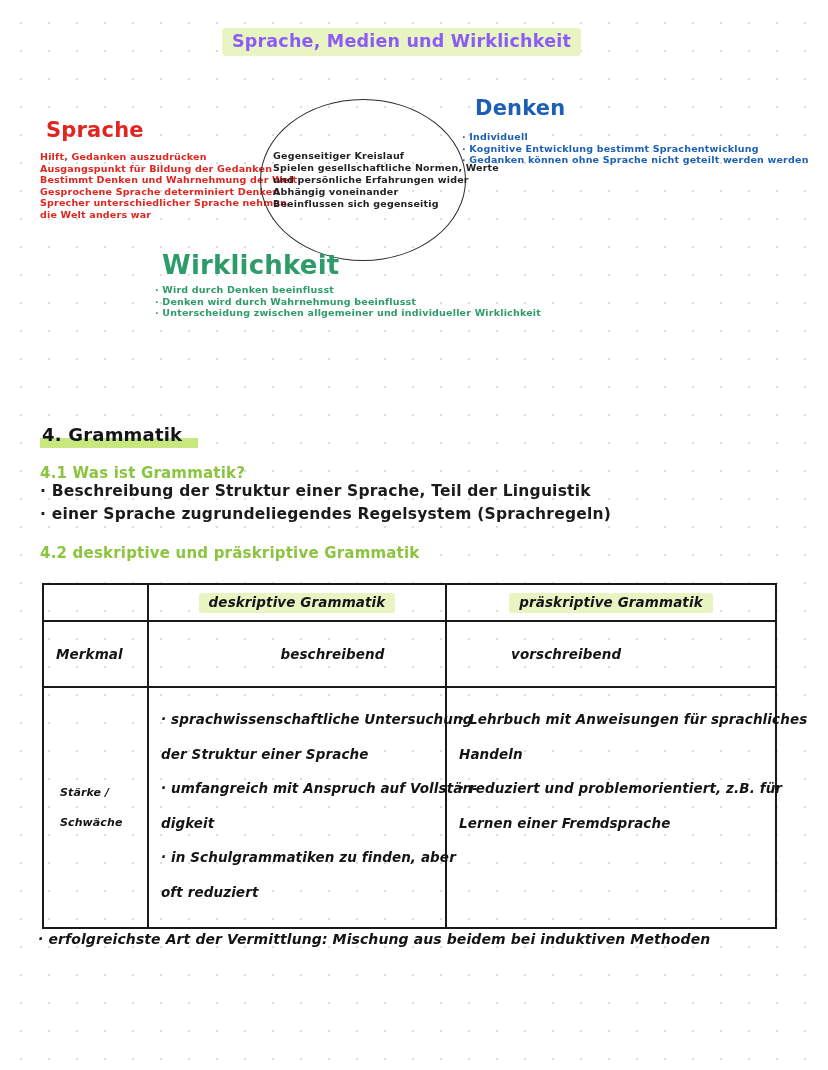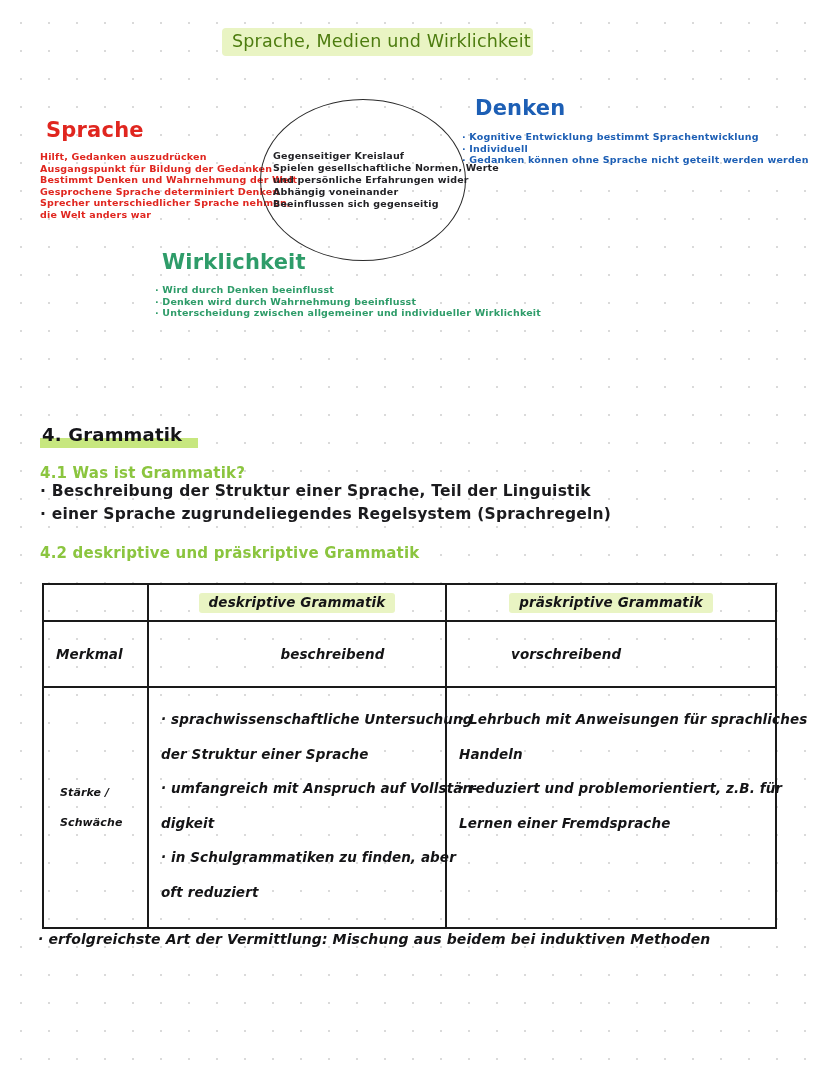--- a/index.html
+++ b/index.html
@@ -23,8 +23,8 @@
   .title {
     left:222px; top:28px;
     background:#e9f4c3; border-radius:4px;
-    font-size:17.5px; font-weight:400; color:#4d7c0f;
-    padding:3px 2px 5px 10px; white-space:nowrap;
+    font-size:17.5px; font-weight:700; color:#8b5cf6;
+    padding:3px 10px 5px 10px; white-space:nowrap;
   }
 
   .map-heading { font-weight:700; white-space:nowrap; }

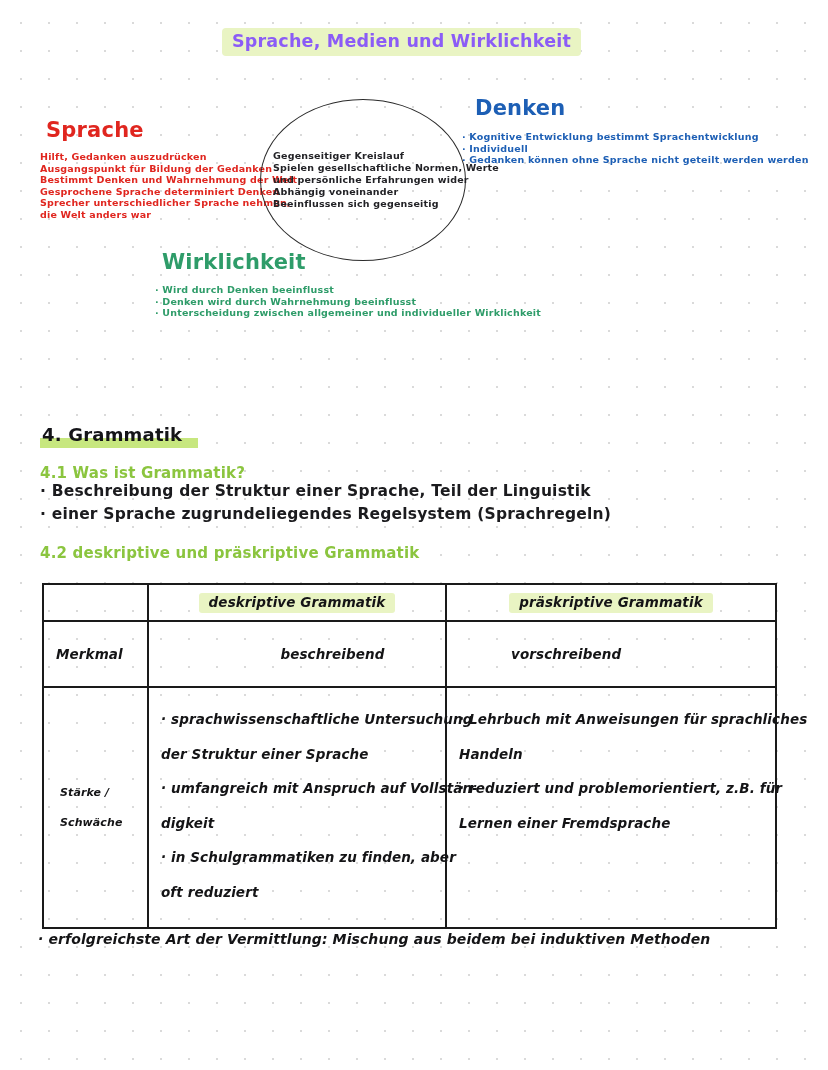--- a/index.html
+++ b/index.html
@@ -109,8 +109,8 @@
 
   <div class="abs map-heading h-denken print">Denken</div>
   <div class="abs notes notes-denken print">
+      <div>· Individuell</div>
       <div>· Kognitive Entwicklung bestimmt Sprachentwicklung</div>
-      <div>· Individuell</div>
       <div>· Gedanken können ohne Sprache nicht geteilt werden werden</div>
     </div>
 

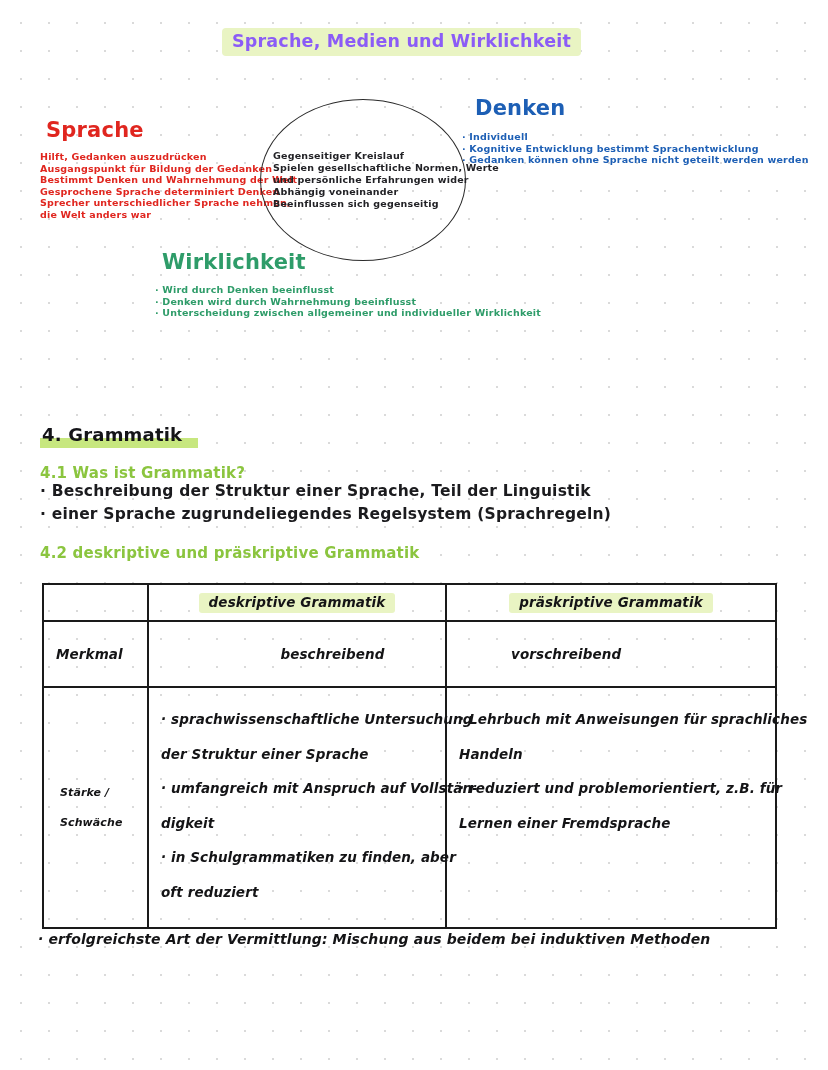--- a/index.html
+++ b/index.html
@@ -30,7 +30,7 @@
   .map-heading { font-weight:700; white-space:nowrap; }
   .h-sprache { left:46px; top:118px; font-size:21px; color:#e0261f; }
   .h-denken { left:462px; top:96px; font-size:21px; color:#1d5fb5;margin-left:13px; }
-  .h-wirklichkeit { left:162px; top:250px; font-size:21px; color:#2e9c69; }
+  .h-wirklichkeit { left:162px; top:250px; font-size:26px; color:#2e9c69; }
 
   .notes { font-size:9.5px; line-height:11.5px; white-space:nowrap; }
   .notes-sprache { left:40px; top:151px; color:#e0261f; }

